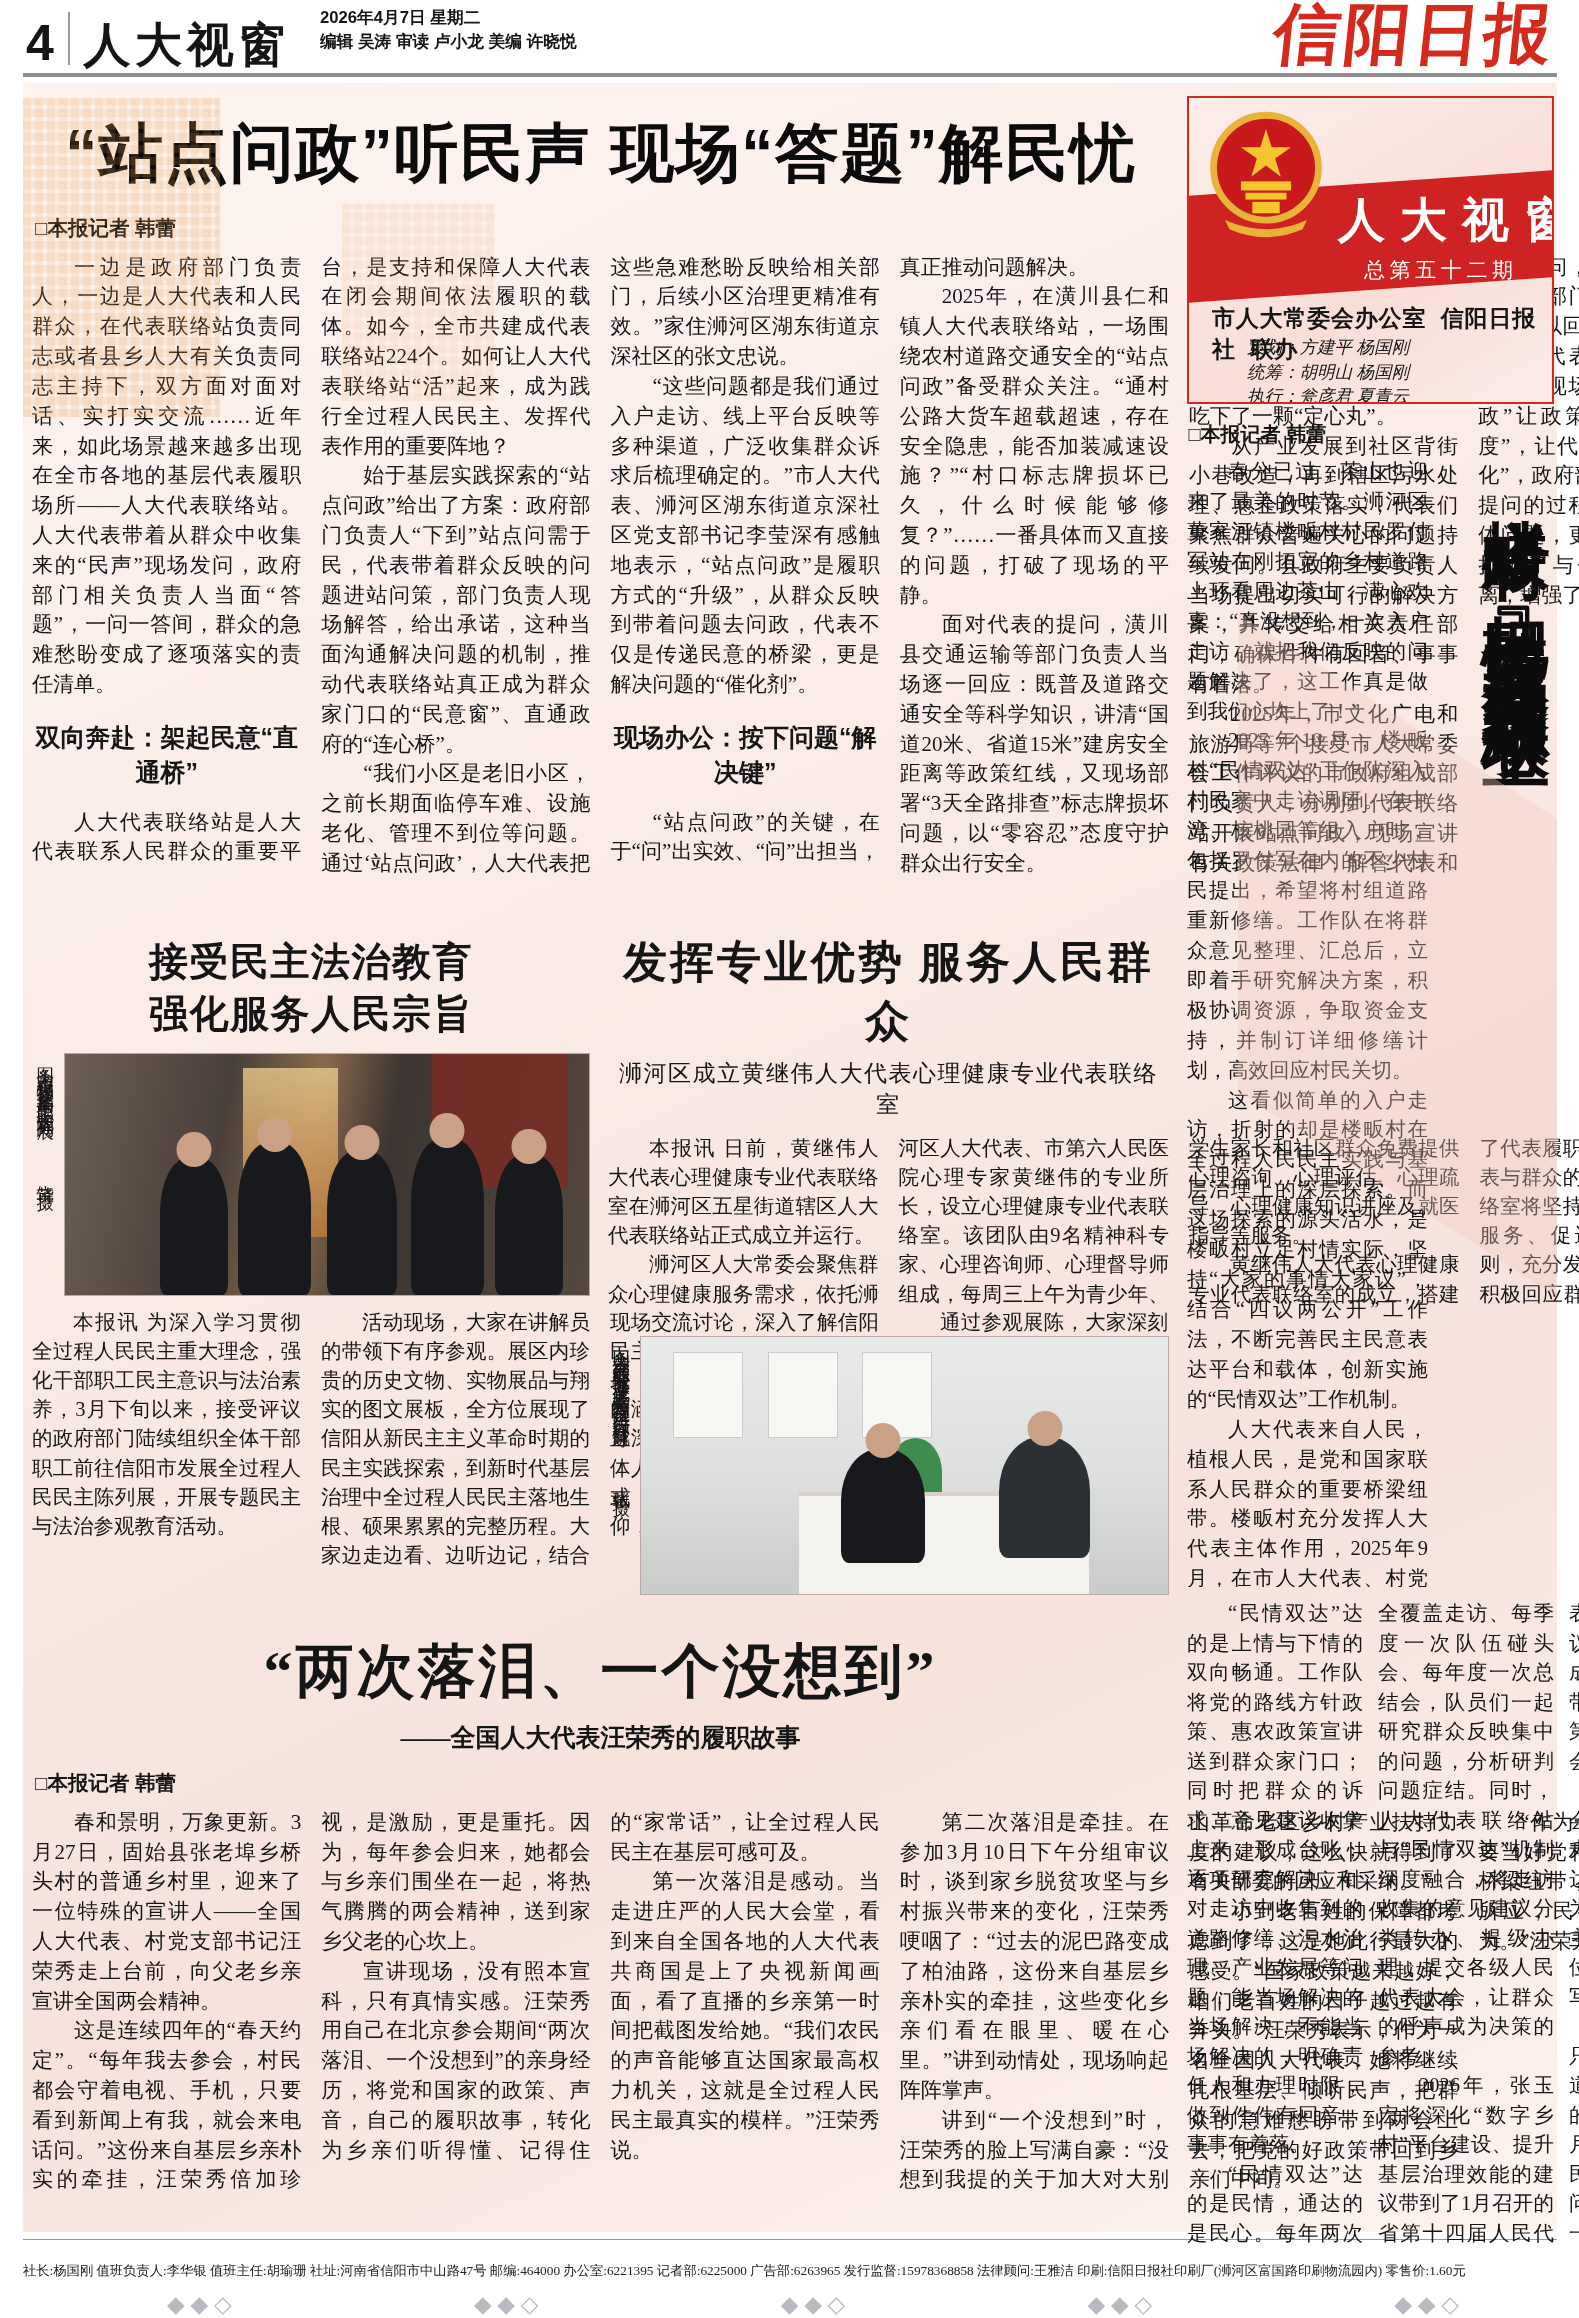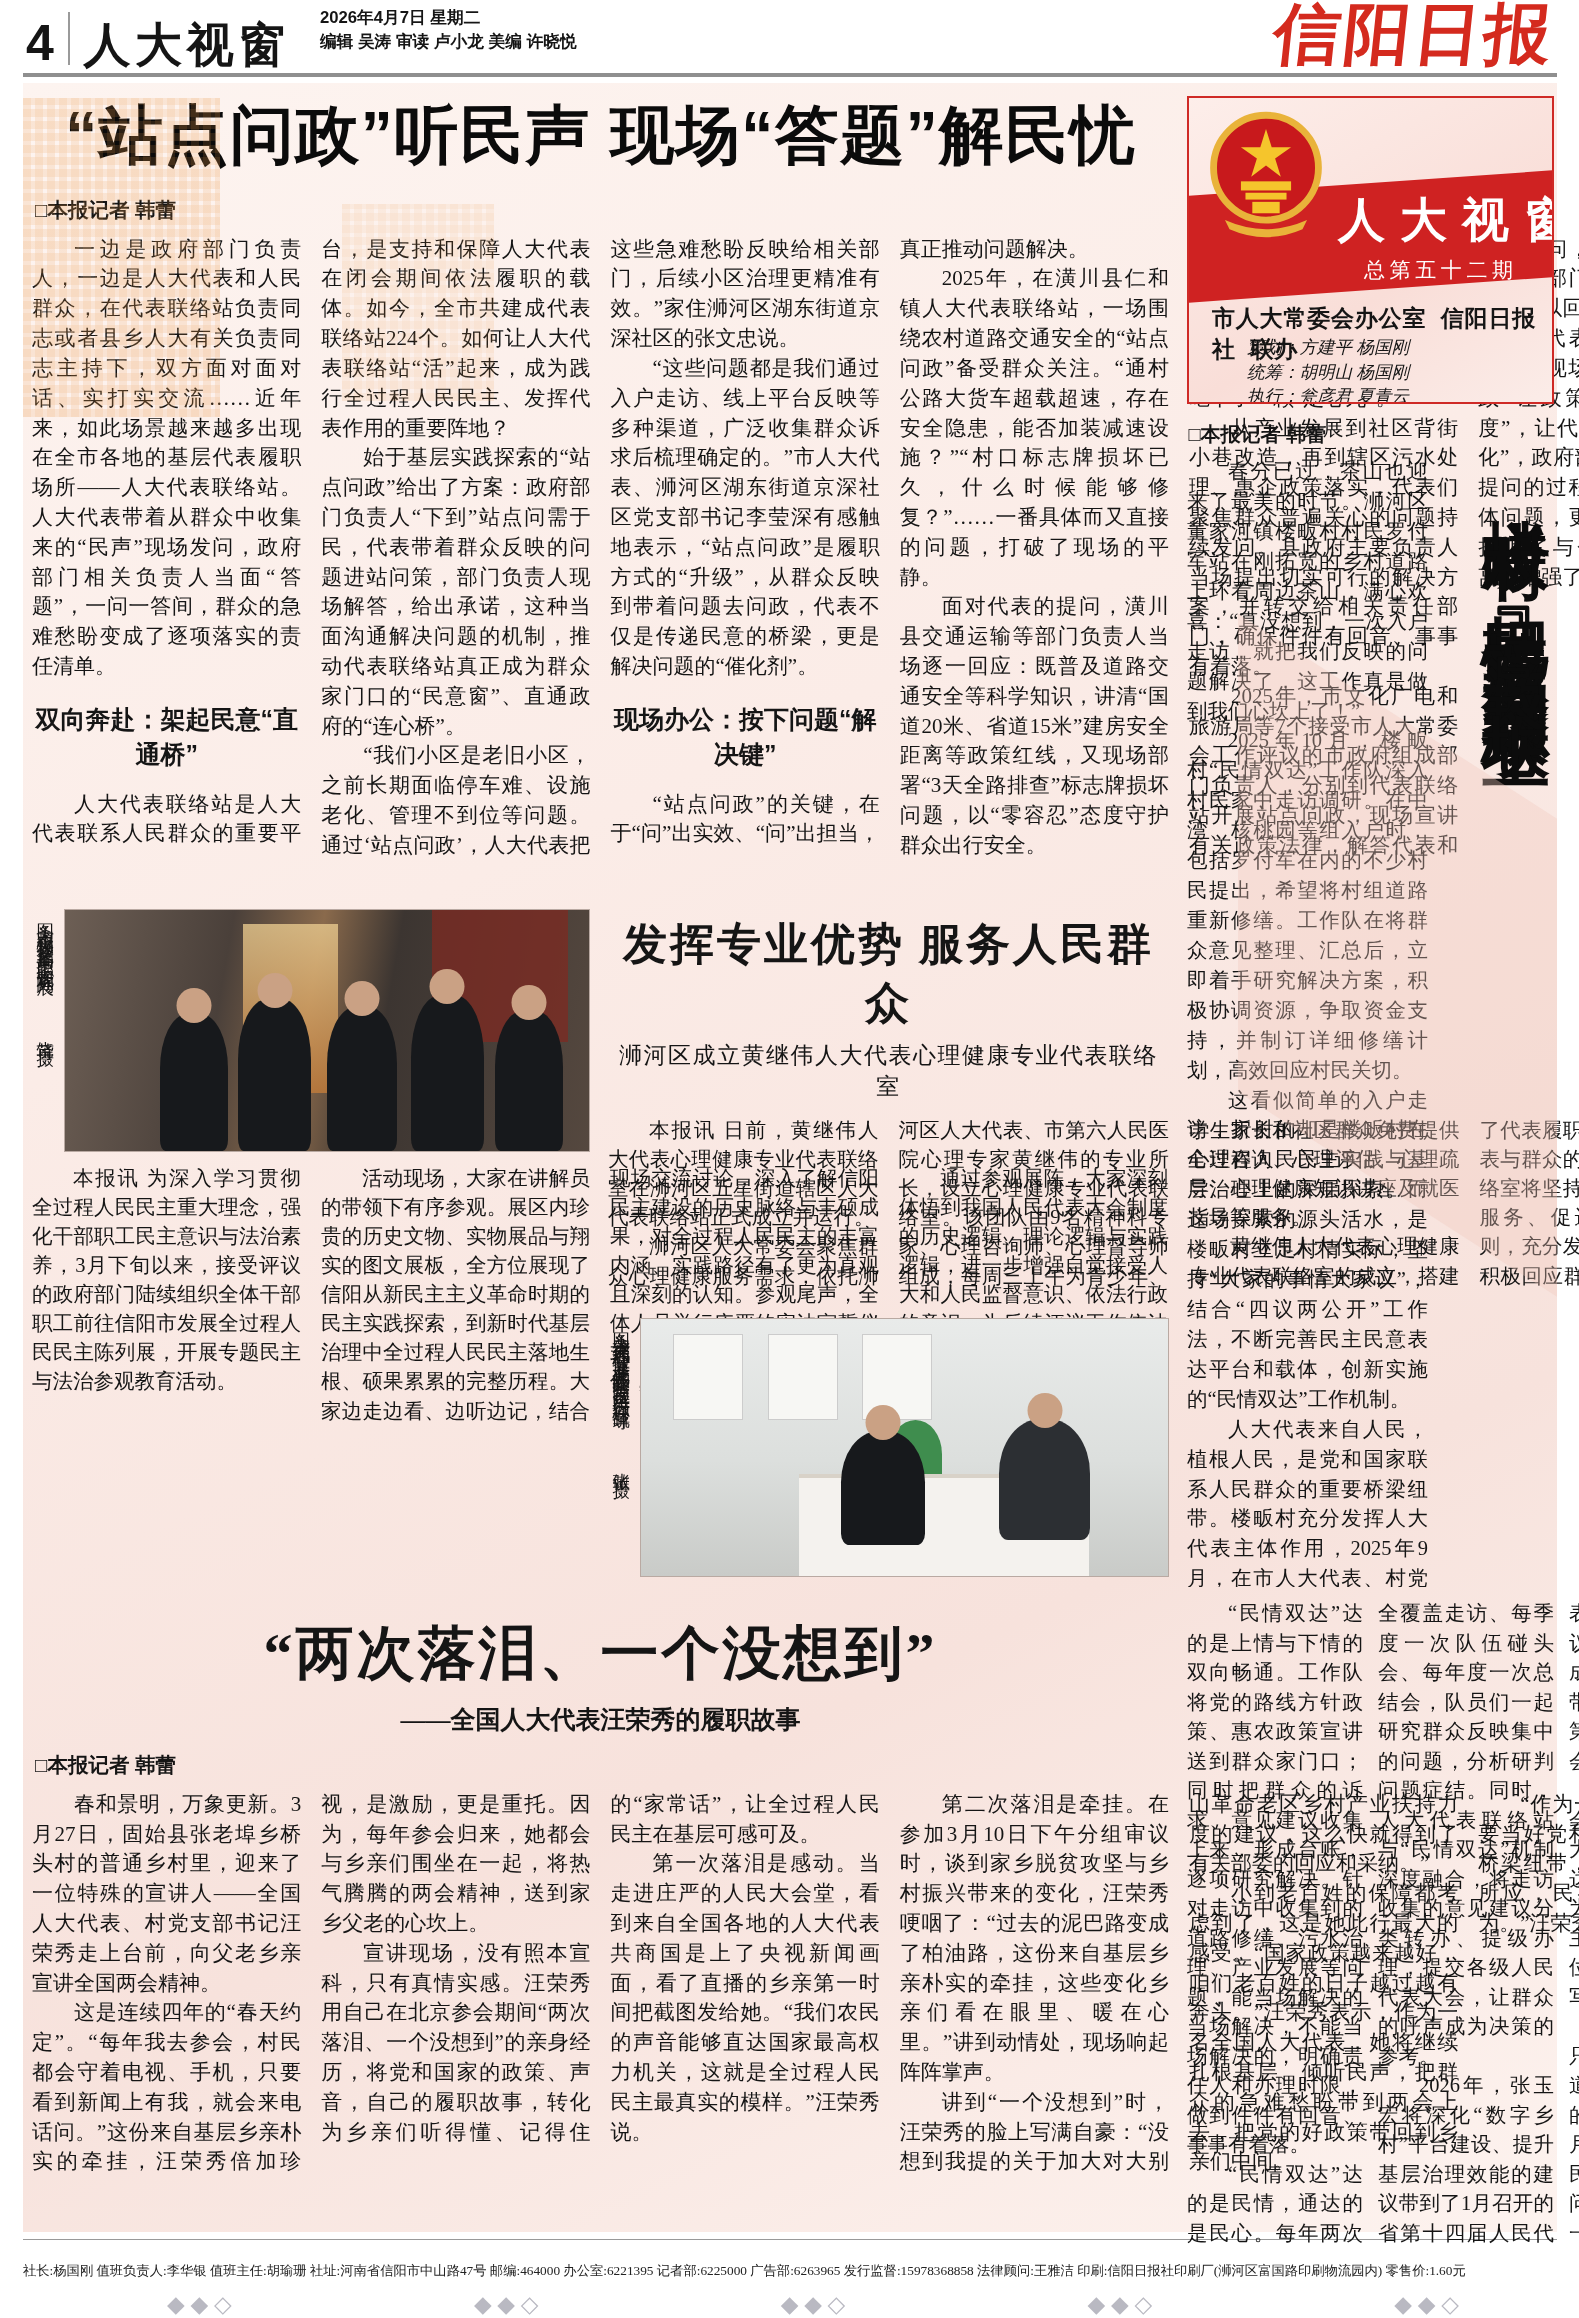--- a/index.html
+++ b/index.html
@@ -41,7 +41,7 @@
   .right-rail{width:367px;flex:none;}
   
   .lead-headline{font-family:"Liberation Sans",sans-serif;font-weight:900;font-size:64px;letter-spacing:1.5px;
-    text-align:center;line-height:1.15;margin:3px 0 23px 0;color:#0b0b0b;}
+    text-align:center;line-height:1.15;margin:21px 0 23px 0;color:#0b0b0b;}
   .lead-cols{column-count:4;height:642px;}
   
   .midband{display:flex;gap:18px;margin-top:26px;}

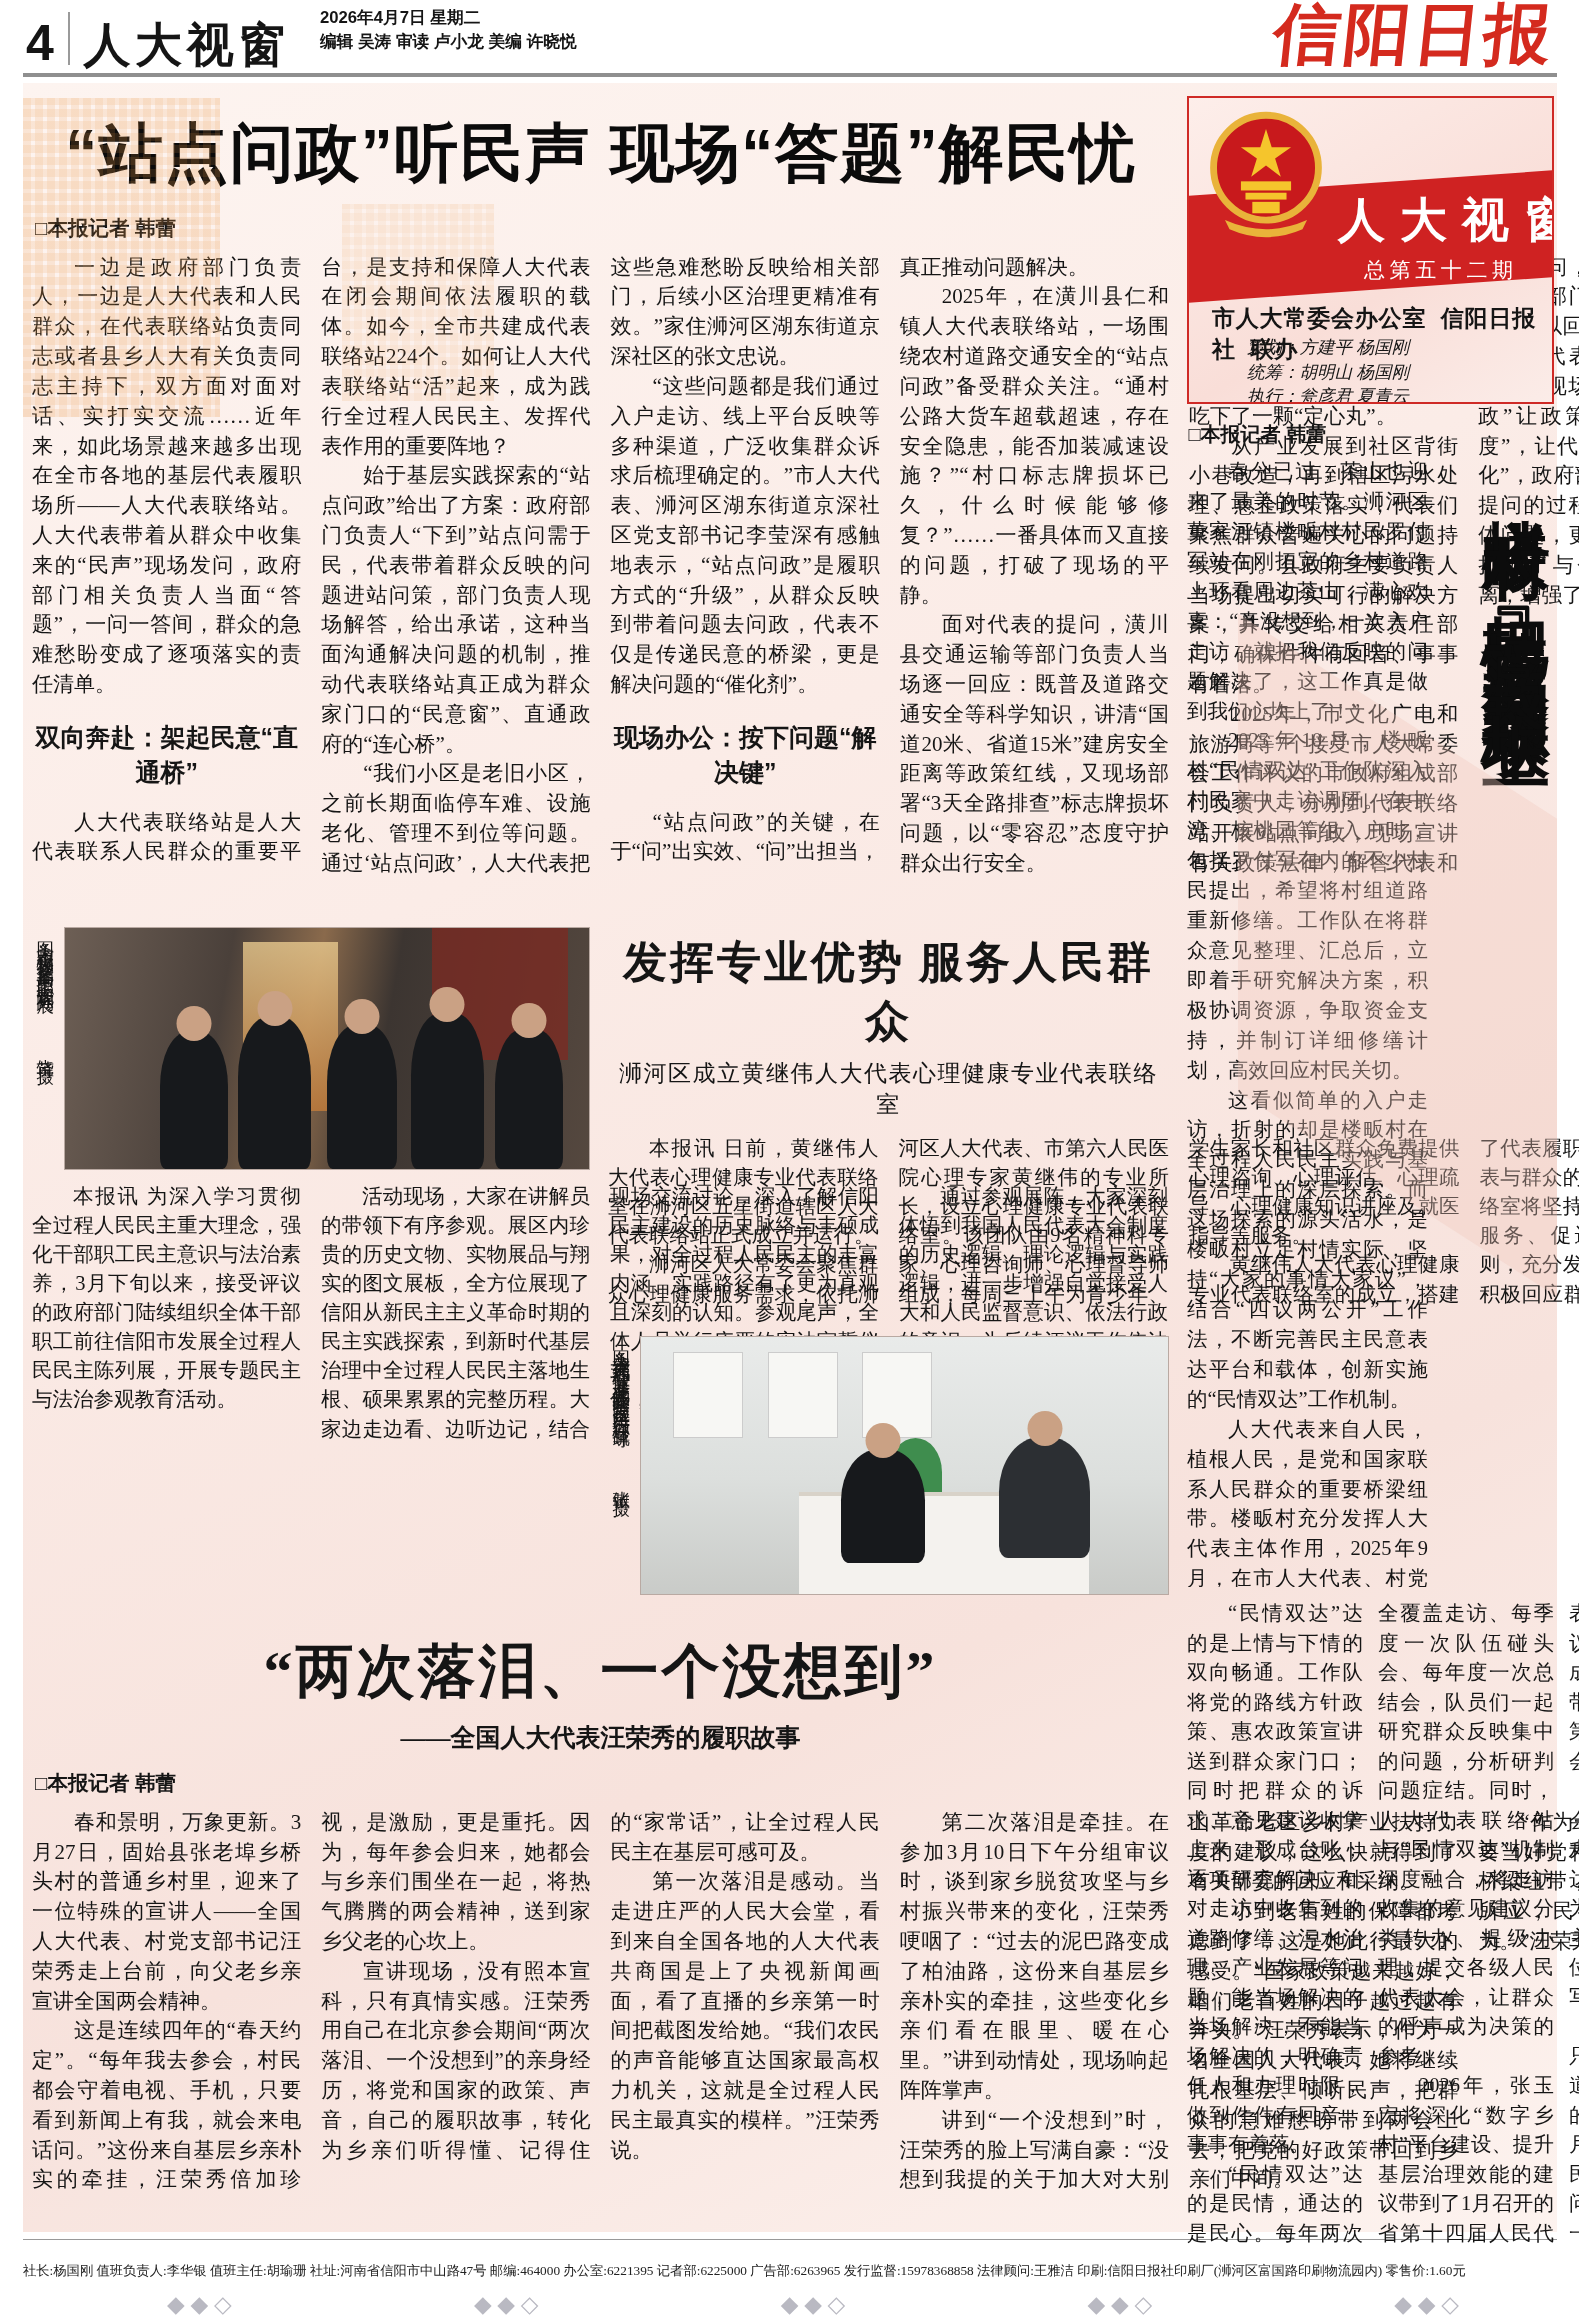--- a/index.html
+++ b/index.html
@@ -144,6 +144,10 @@
       <div class="midband">
 
         <div class="mid-left">
+          <div class="midl-headline">
+            <div>接受民主法治教育</div>
+            <div>强化服务人民宗旨</div>
+          </div>
           <div class="photo-row">
             <div class="vcap">
               <span>图为市粮食和物资储备局干部职工参观陈列展。</span>

